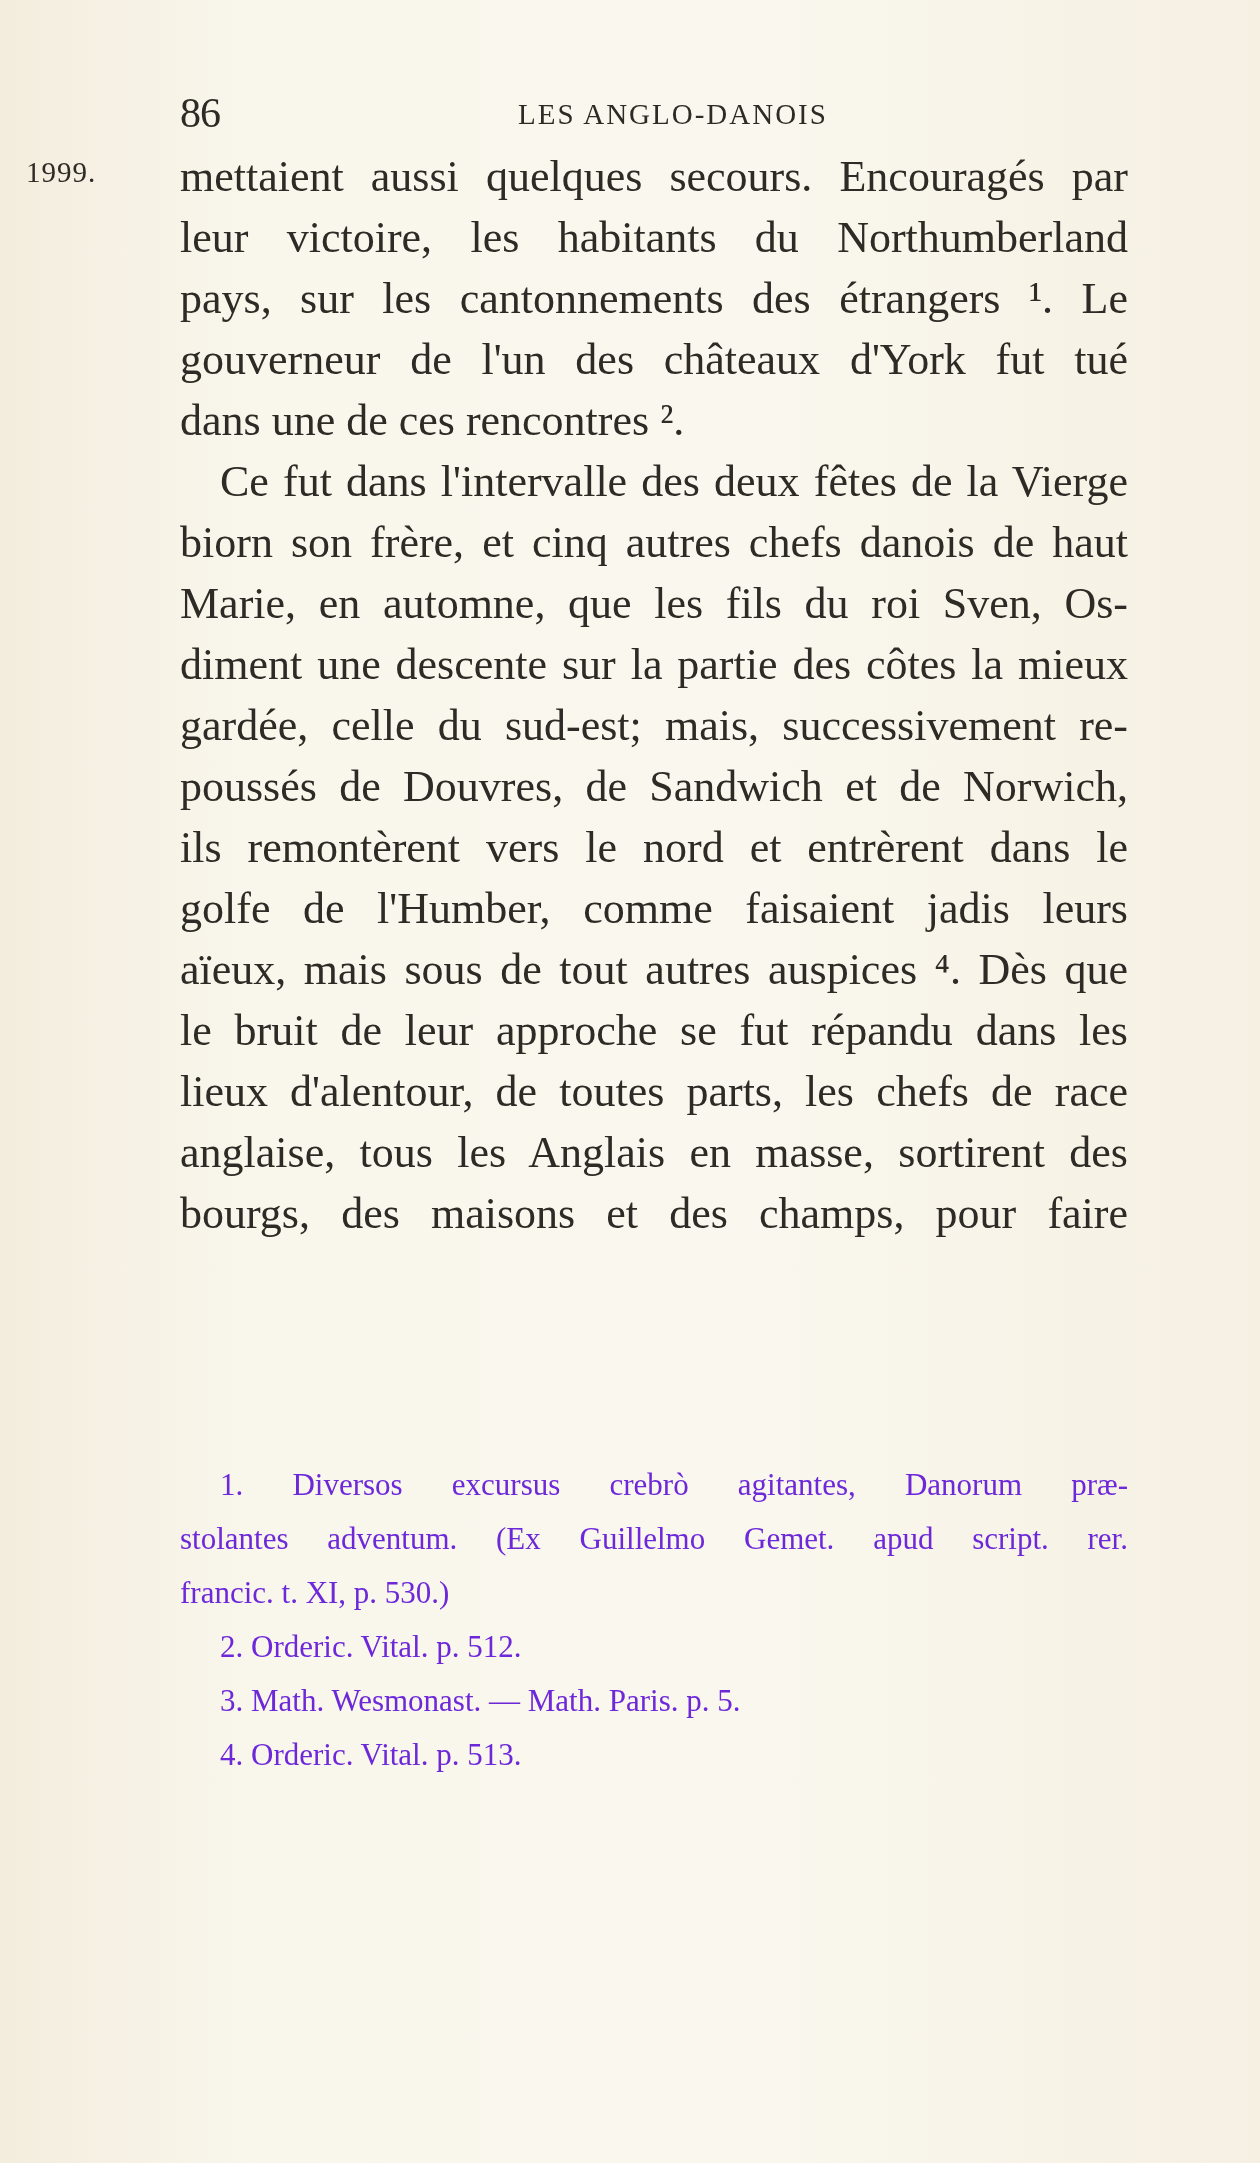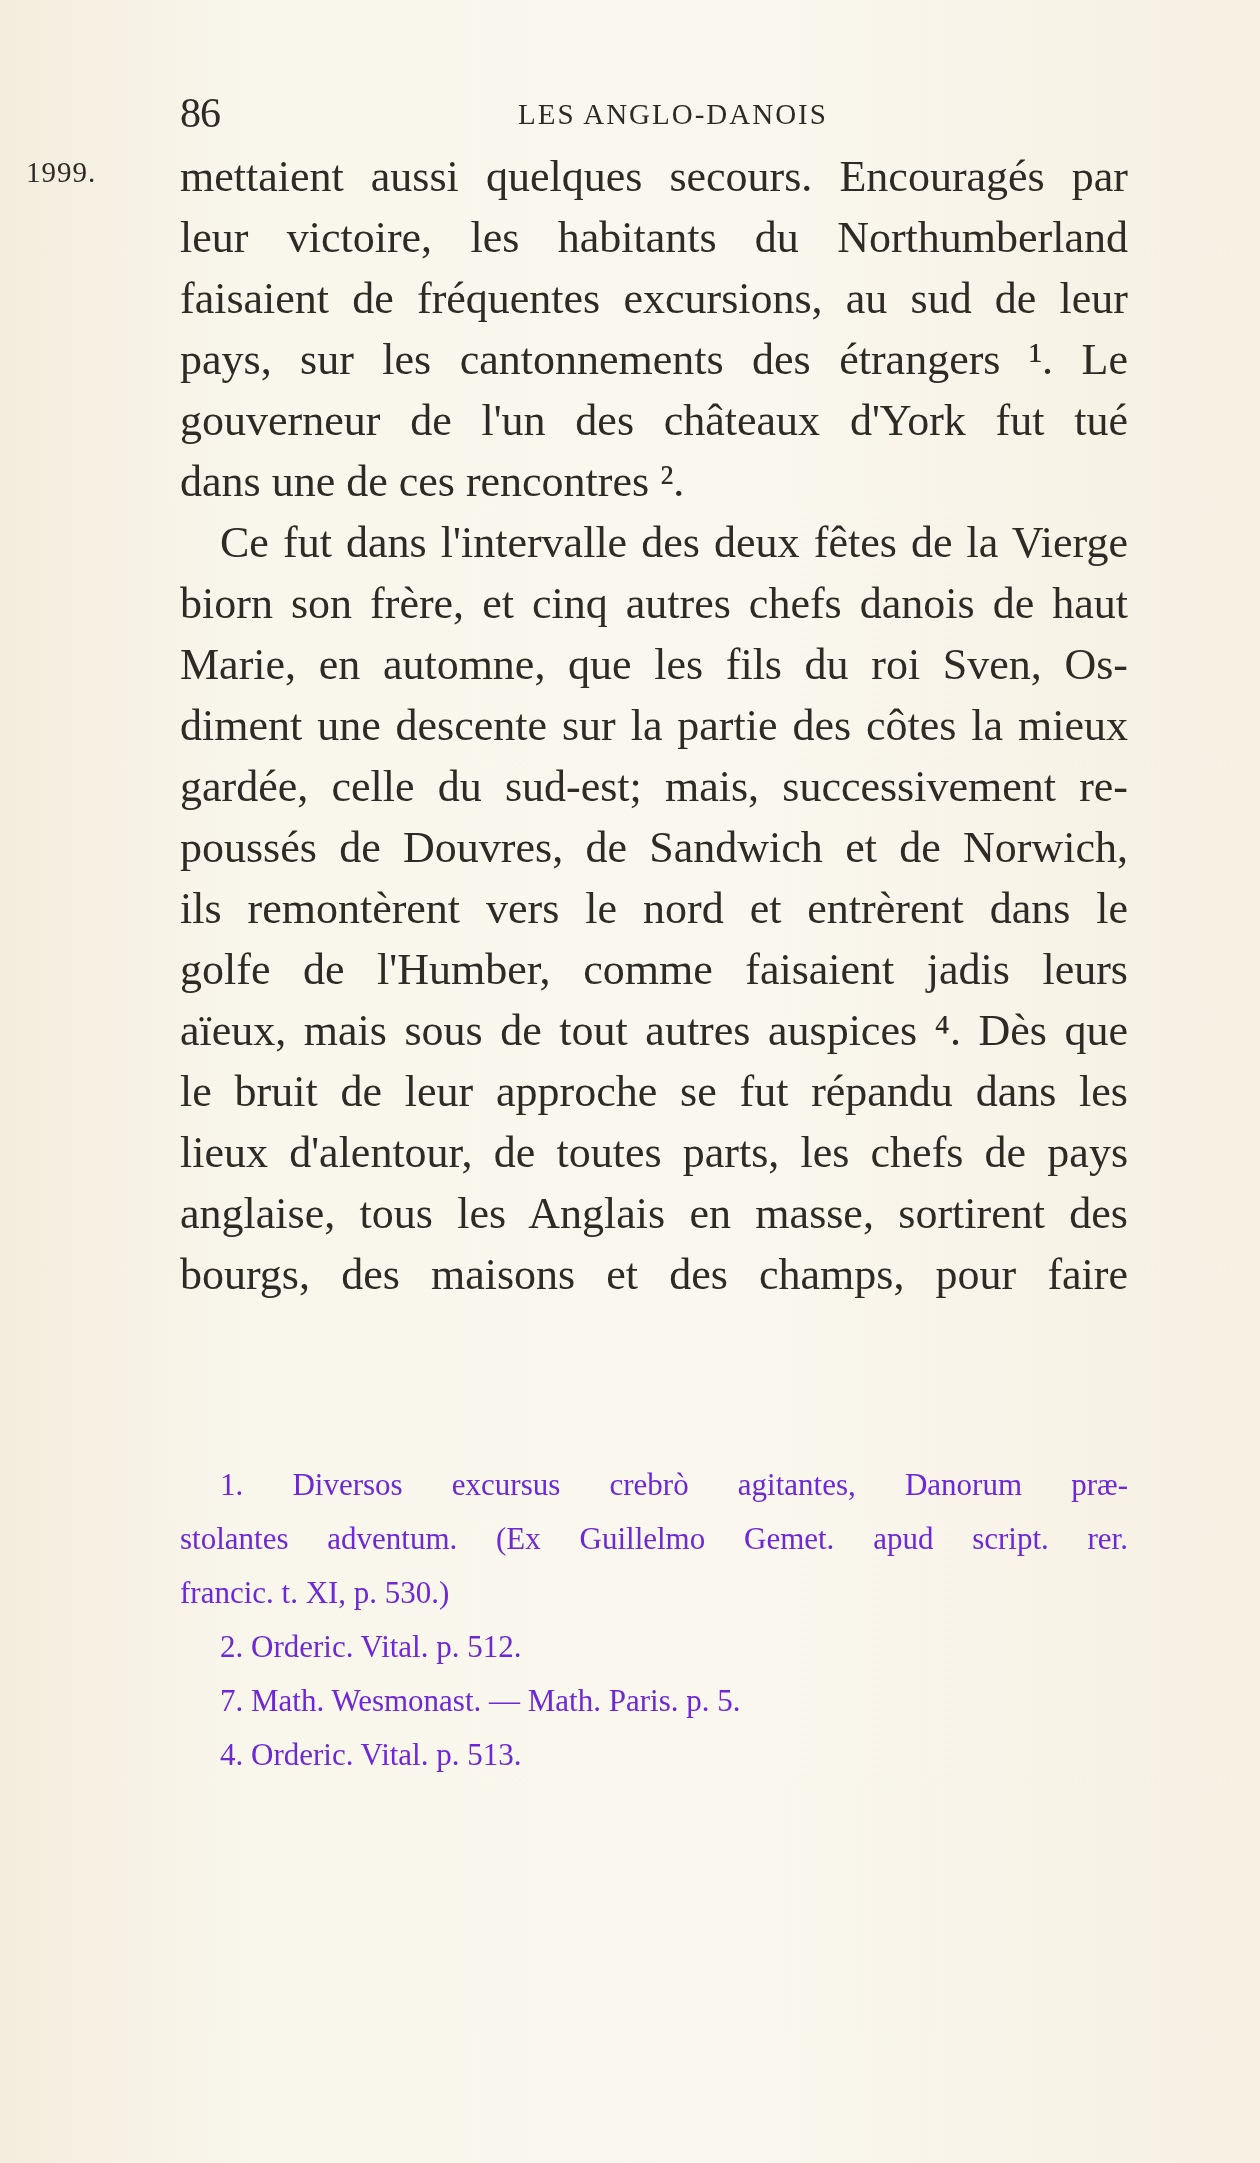--- a/index.html
+++ b/index.html
@@ -117,7 +117,6 @@
   <div class="body-text">
     <span class="line">mettaient aussi quelques secours. Encouragés par</span>
     <span class="line">leur victoire, les habitants du Northumberland</span>
-    <span class="line">faisaient de fréquentes excursions, au sud de leur</span>
     <span class="line">pays, sur les cantonnements des étrangers ¹. Le</span>
     <span class="line">gouverneur de l'un des châteaux d'York fut tué</span>
     <span class="line last">dans une de ces rencontres ².</span>

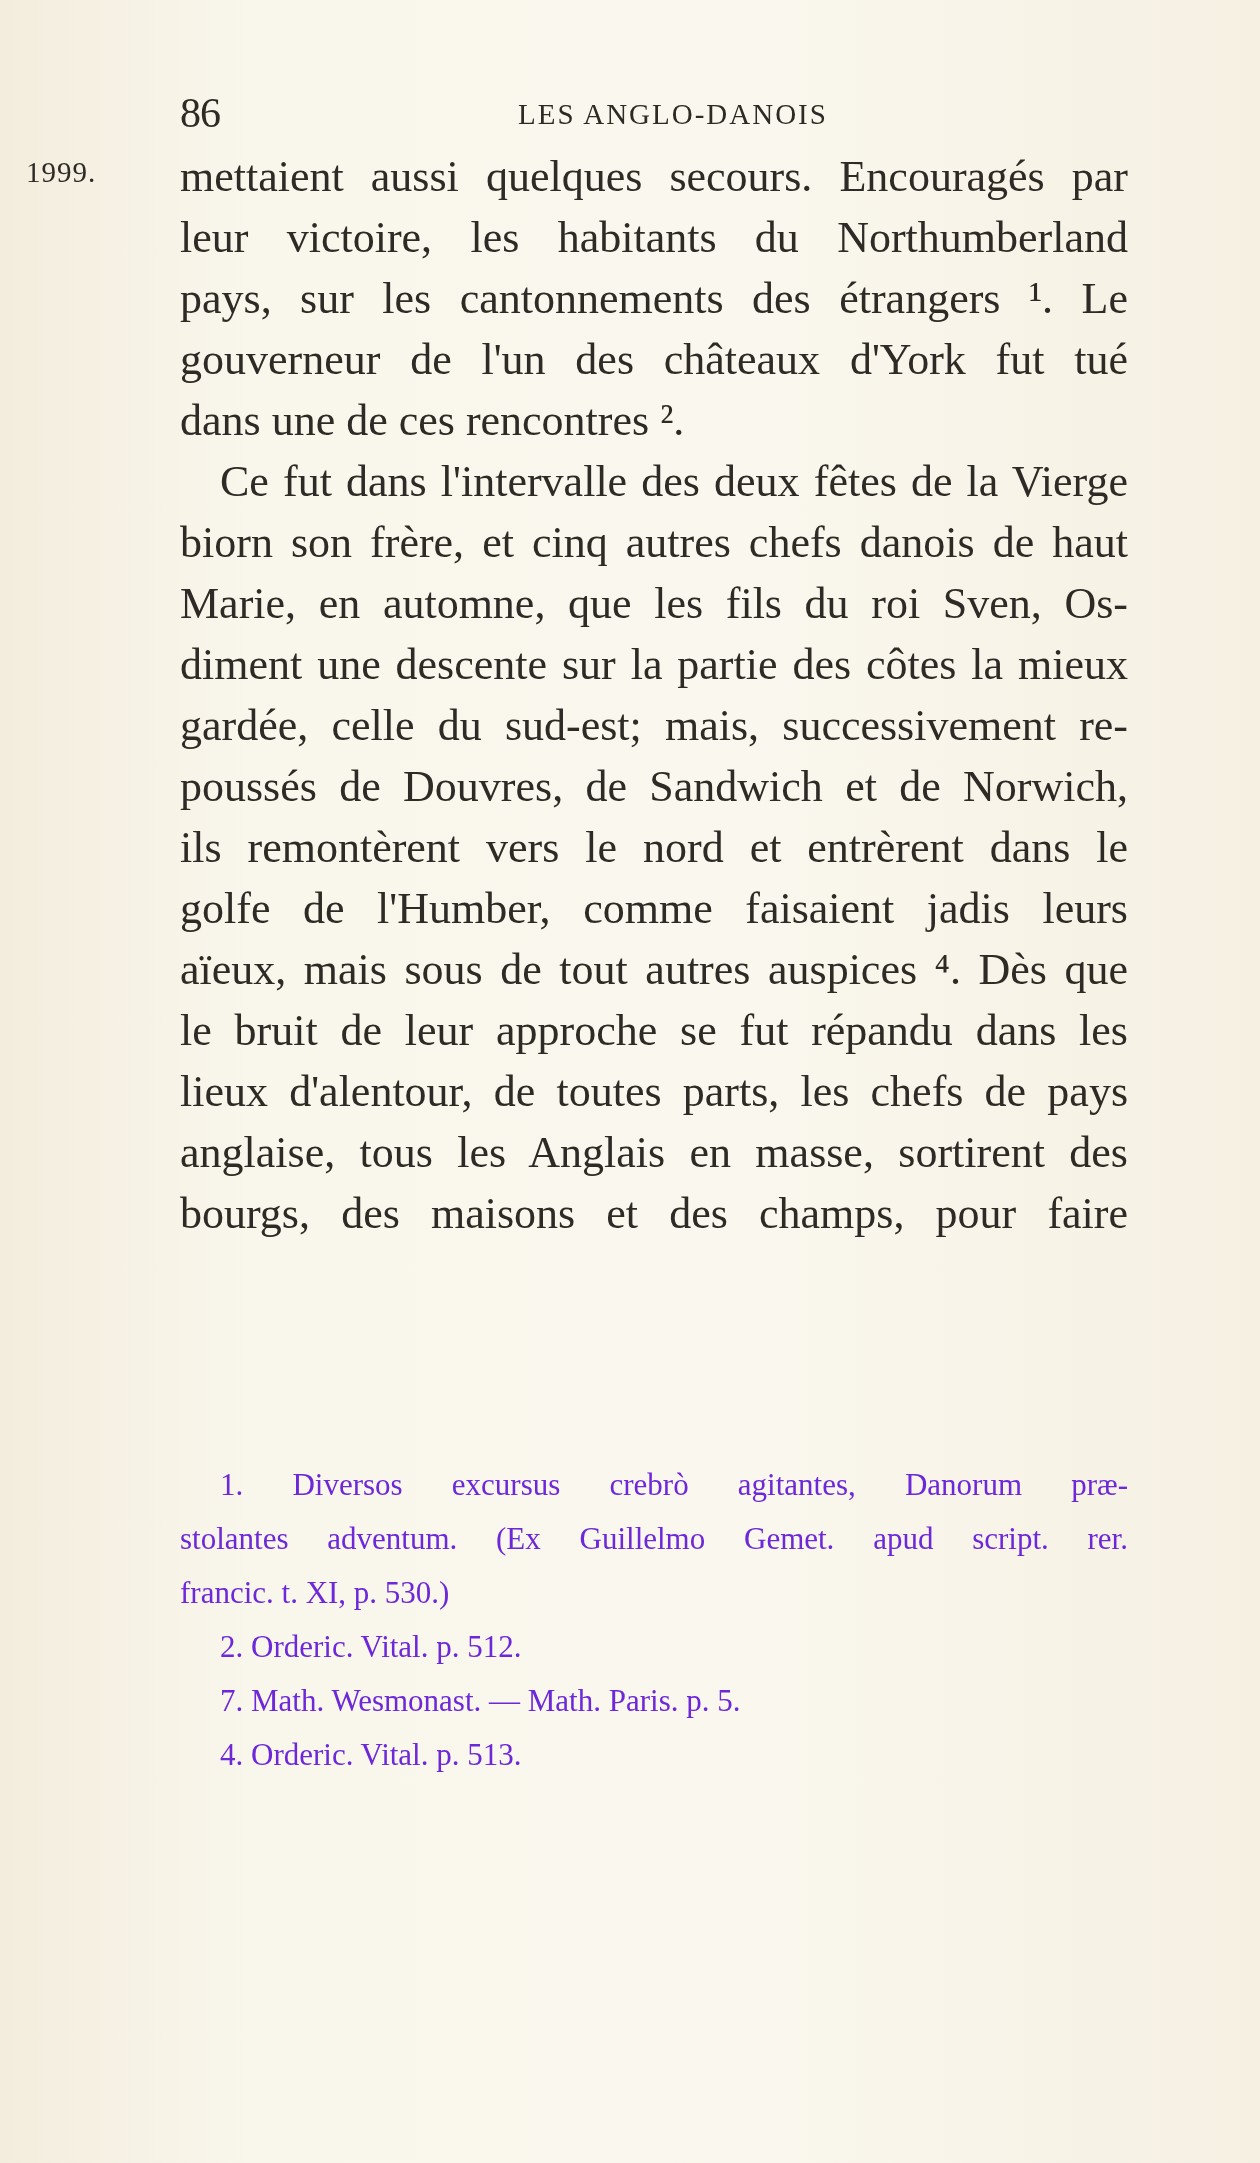--- a/index.html
+++ b/index.html
@@ -130,7 +130,7 @@
     <span class="line">golfe de l'Humber, comme faisaient jadis leurs</span>
     <span class="line">aïeux, mais sous de tout autres auspices ⁴. Dès que</span>
     <span class="line">le bruit de leur approche se fut répandu dans les</span>
-    <span class="line">lieux d'alentour, de toutes parts, les chefs de pays</span>
+    <span class="line">lieux d'alentour, de toutes parts, les chefs de race</span>
     <span class="line">anglaise, tous les Anglais en masse, sortirent des</span>
     <span class="line">bourgs, des maisons et des champs, pour faire</span>
   </div>

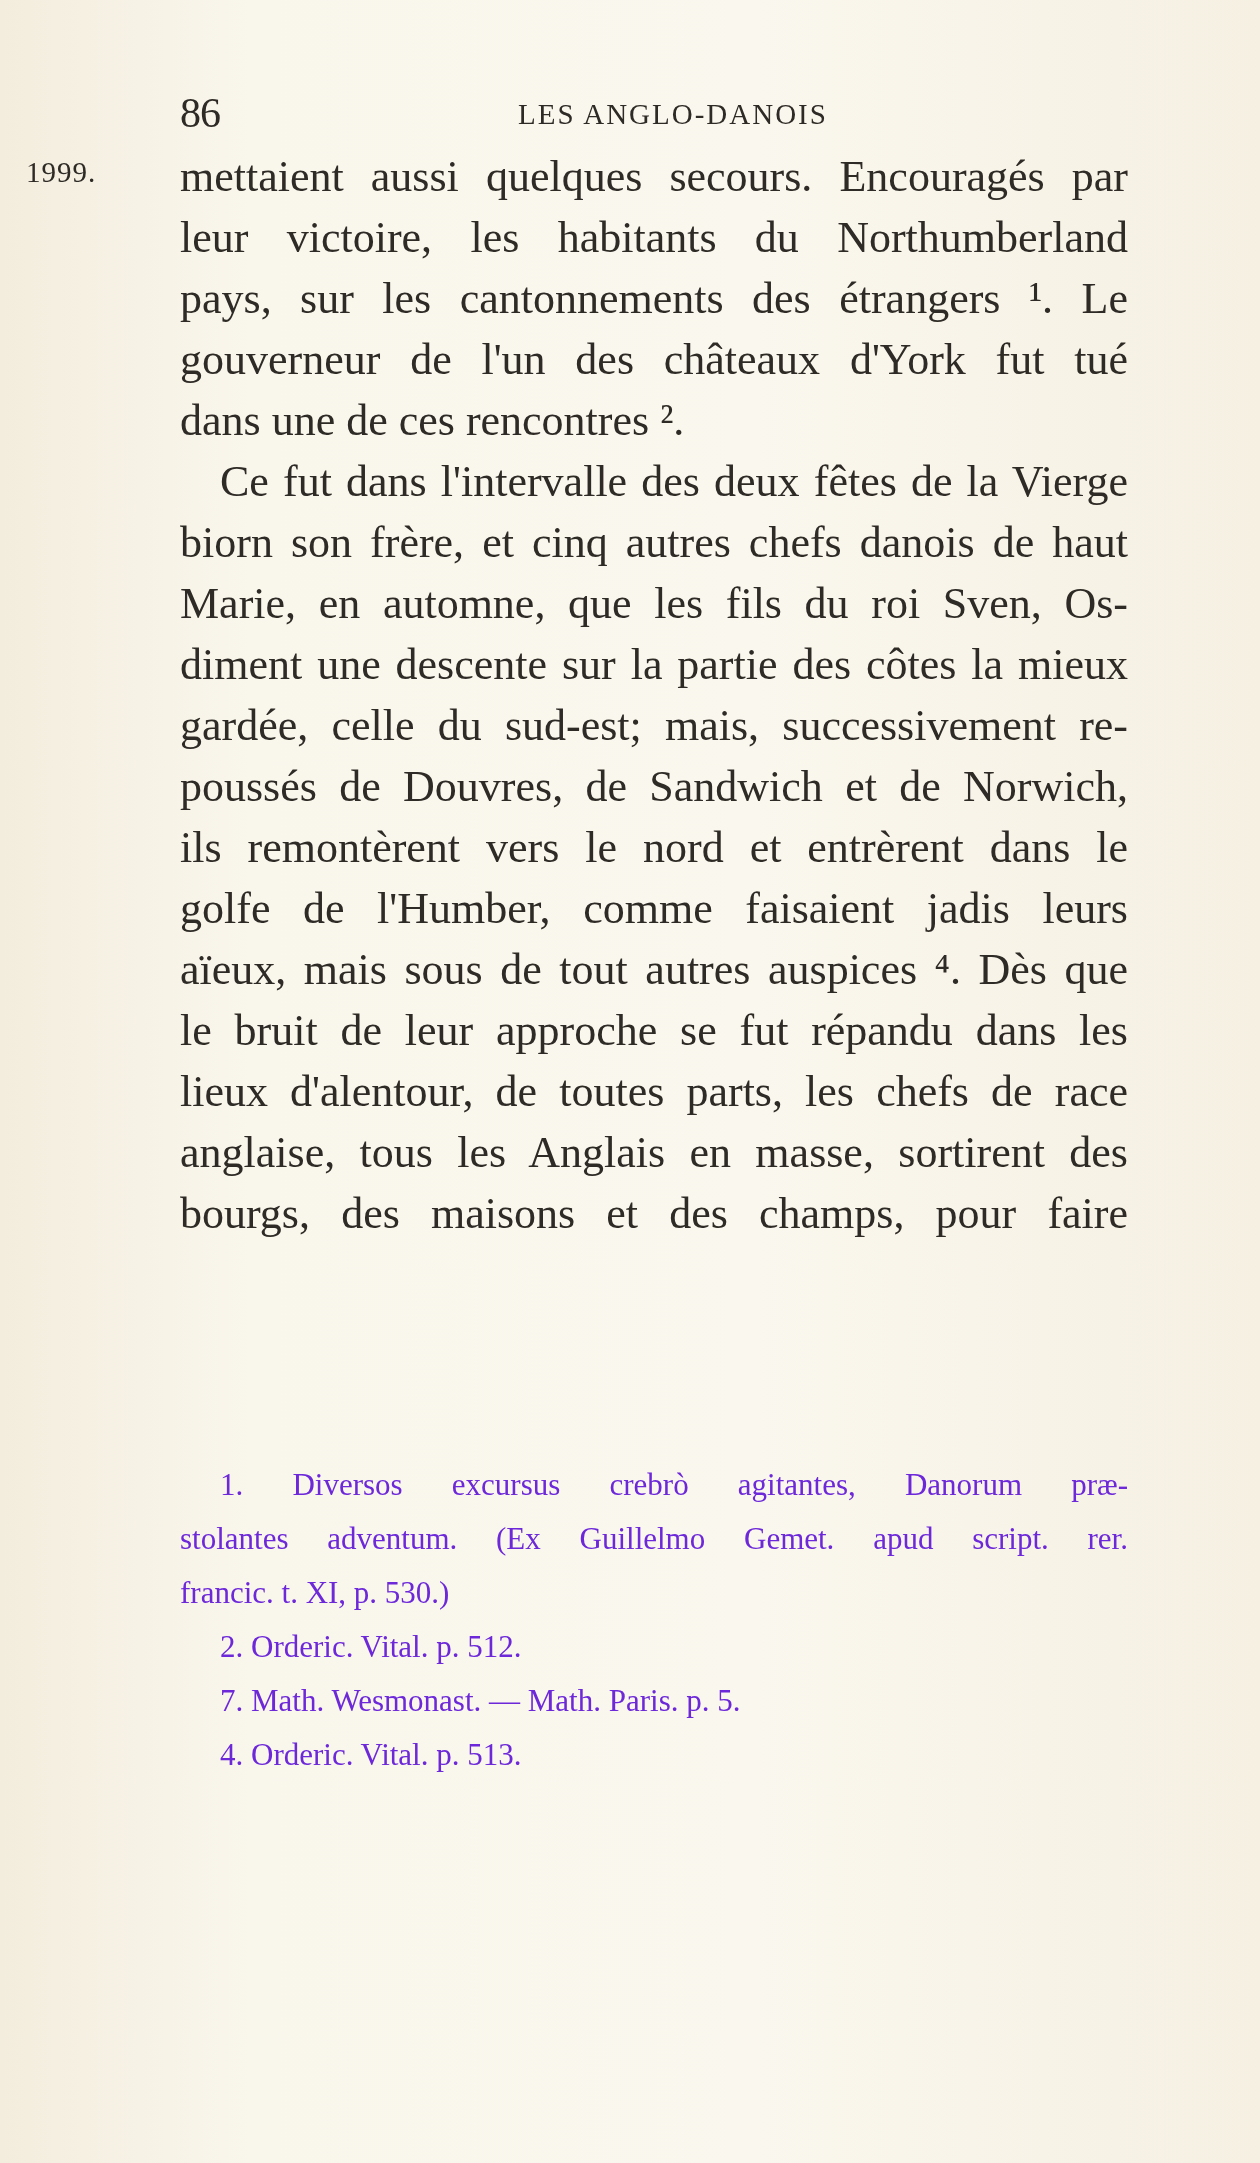--- a/index.html
+++ b/index.html
@@ -140,7 +140,7 @@
     <span class="fn-line">stolantes adventum. (Ex Guillelmo Gemet. apud script. rer.</span>
     <span class="fn-line last">francic. t. XI, p. 530.)</span>
     <span class="fn-line last indent">2. Orderic. Vital. p. 512.</span>
-    <span class="fn-line last indent">7. Math. Wesmonast. — Math. Paris. p. 5.</span>
+    <span class="fn-line last indent">3. Math. Wesmonast. — Math. Paris. p. 5.</span>
     <span class="fn-line last indent">4. Orderic. Vital. p. 513.</span>
   </div>
 

